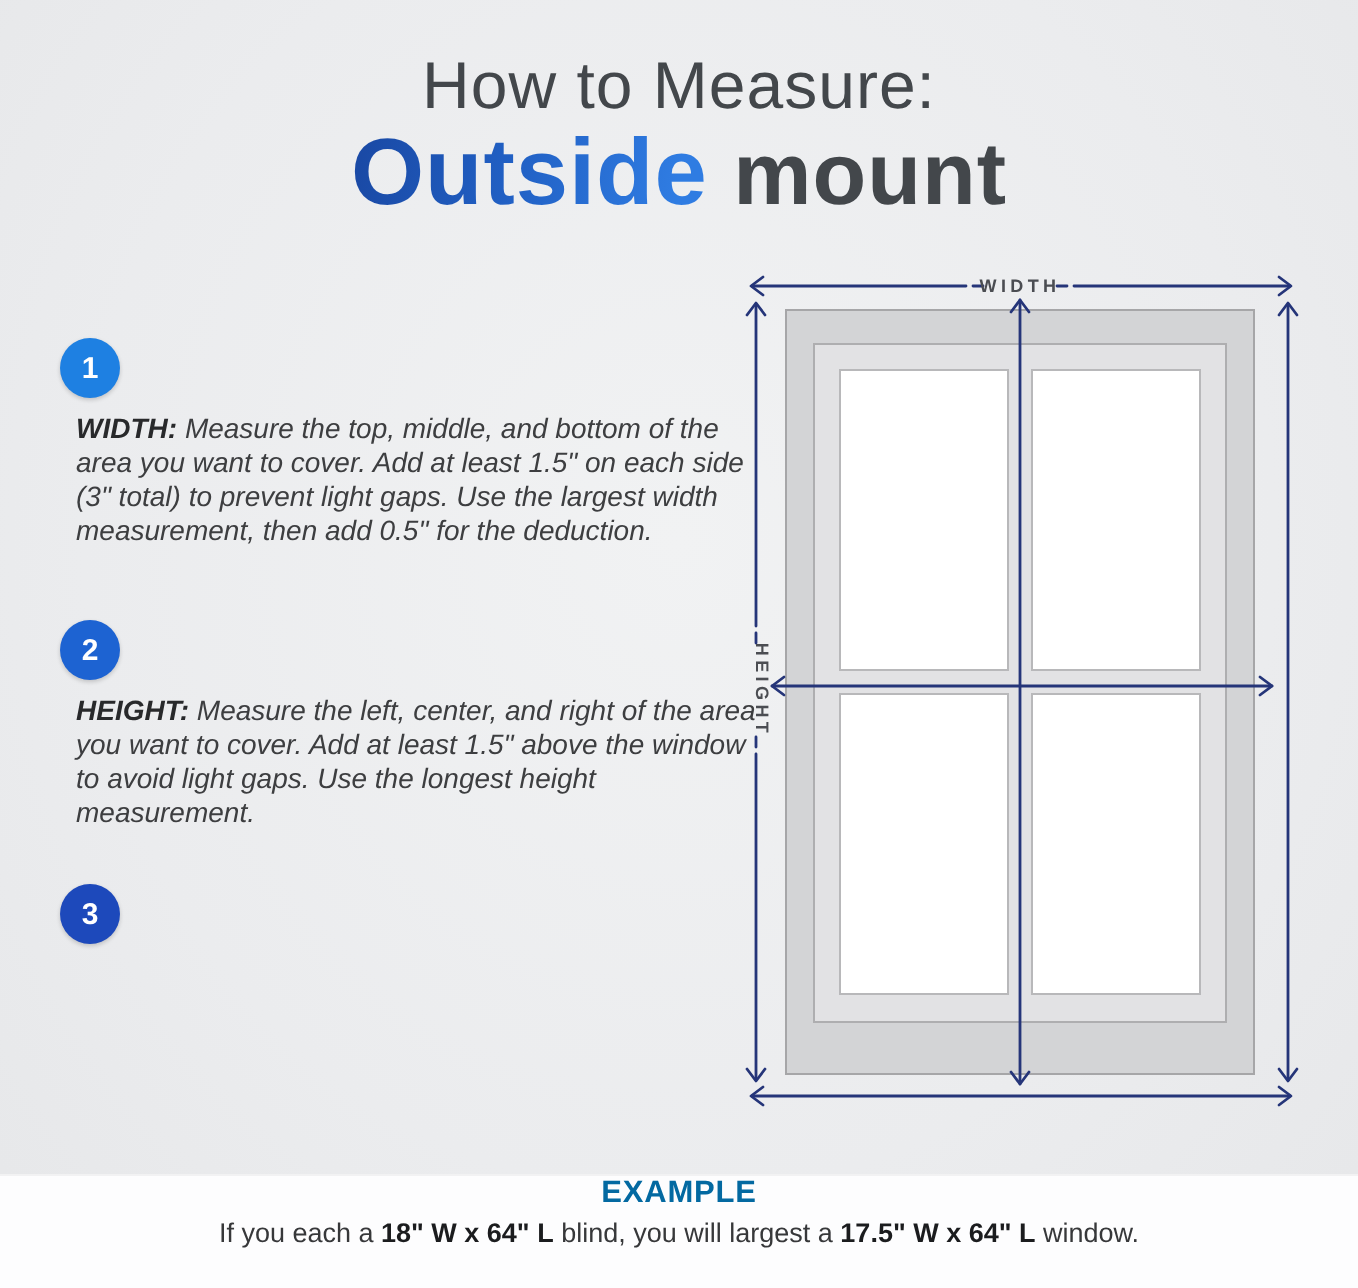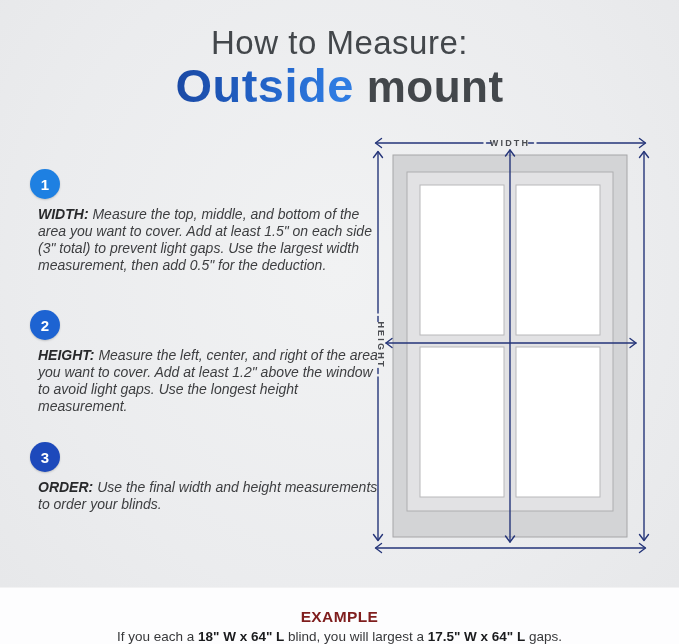--- a/index.html
+++ b/index.html
@@ -71,7 +71,7 @@
     <div class="step-circle" style="background-color: rgb(29, 99, 210);">
         <span>2</span>
       </div>
-    <div class="step-body"><b class="step-label">HEIGHT:</b> <span>Measure the left, center, and right of the area you want to cover. Add at least 1.2" above the window to avoid light gaps. Use the longest height measurement.</span></div>
+    <div class="step-body"><b class="step-label">HEIGHT:</b> <span>Measure the left, center, and right of the area you want to cover. Add at least 1.5" above the window to avoid light gaps. Use the longest height measurement.</span></div>
   </div>
 
   <div class="step step-3">

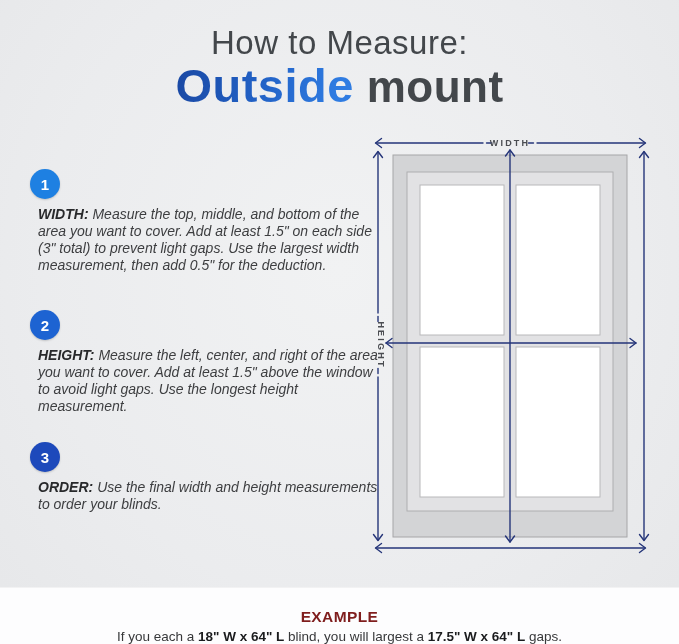--- a/index.html
+++ b/index.html
@@ -78,7 +78,6 @@
     <div class="step-circle" style="background-color: rgb(29, 73, 187);">
         <span>3</span>
       </div>
-    <div class="step-body"><b class="step-label">ORDER:</b> <span>Use the final width and height measurements to order your blinds.</span></div>
   </div>
 
   <div class="diagram">

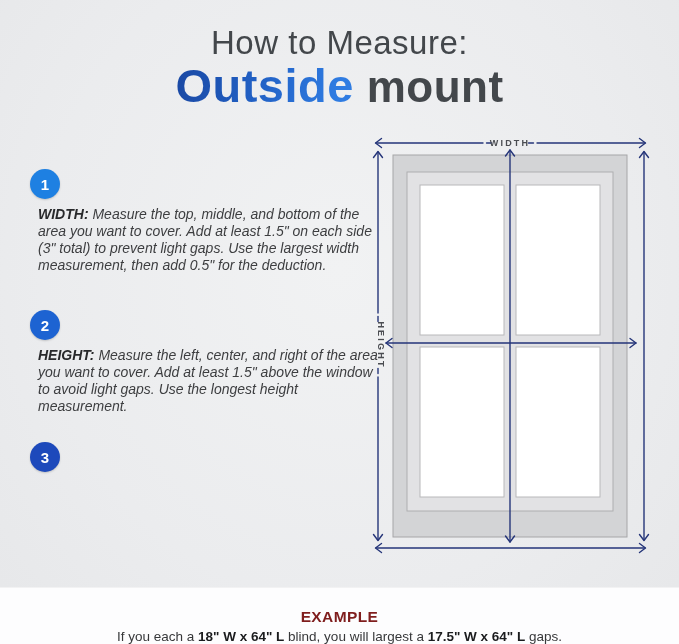--- a/index.html
+++ b/index.html
@@ -46,7 +46,7 @@
     background:#fdfdfe; text-align:center;
     border-top:1px solid #f2f2f3;
   }
-  .example-heading { margin-top:20px; font-size:15.5px; font-weight:700; color:#7f1d1d; letter-spacing:0.4px; }
+  .example-heading { margin-top:0; font-size:15.5px; font-weight:700; color:#0369a1; letter-spacing:0.4px; }
   .example-line { margin-top:3px; font-size:13.5px; color:#37383a; }
   .example-line b { color:#1b1c1e; font-weight:700; }
 </style>

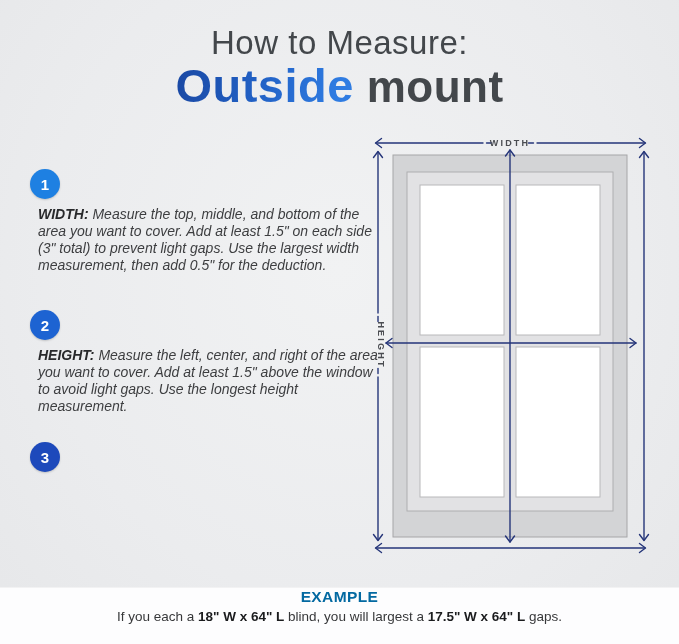--- a/index.html
+++ b/index.html
@@ -146,7 +146,7 @@
 
   <div class="example-band">
     <div class="example-heading">EXAMPLE</div>
-    <div class="example-line"><span>If you each a </span><b>18" W x 64" L</b><span> blind, you will largest a </span><b>17.5" W x 64" L</b><span> gaps.</span></div>
+    <div class="example-line"><span>If you each a </span><b>18" W x 64" L</b><span> blind, you will largest a </span><b>17.5" W x 64" L</b><span> window.</span></div>
   </div>
 
 </div>

